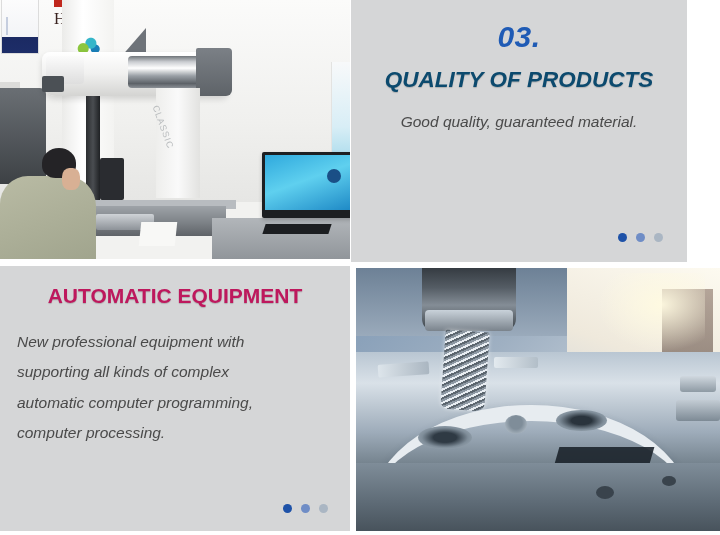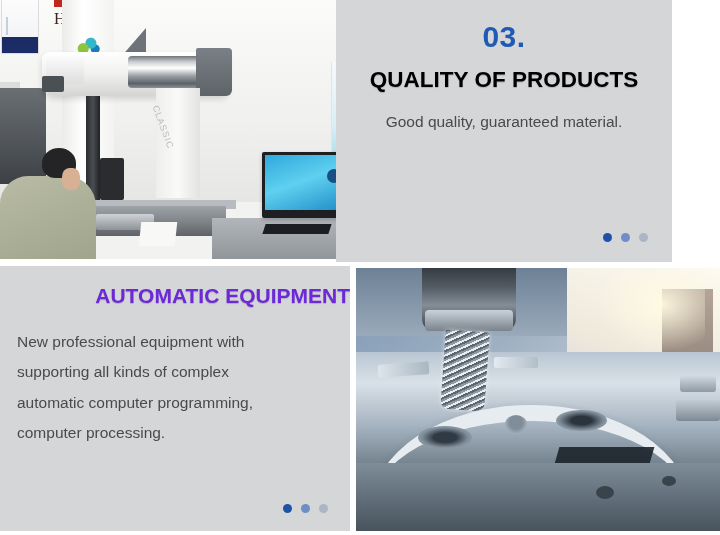--- a/index.html
+++ b/index.html
@@ -36,7 +36,7 @@
 
   
   .cell-tl { left: 0px;   top: 0px;   width: 350px; height: 259px; }
-  .cell-tr { left: 336px; top: 0px;   width: 336px; height: 262px; }
+  .cell-tr { left: 351px; top: 0px;   width: 336px; height: 262px; font-style: italic; }
   .cell-bl { left: 0px;   top: 266px; width: 350px; height: 265px; }
   .cell-br { left: 356px; top: 268px; width: 364px; height: 263px; }
 

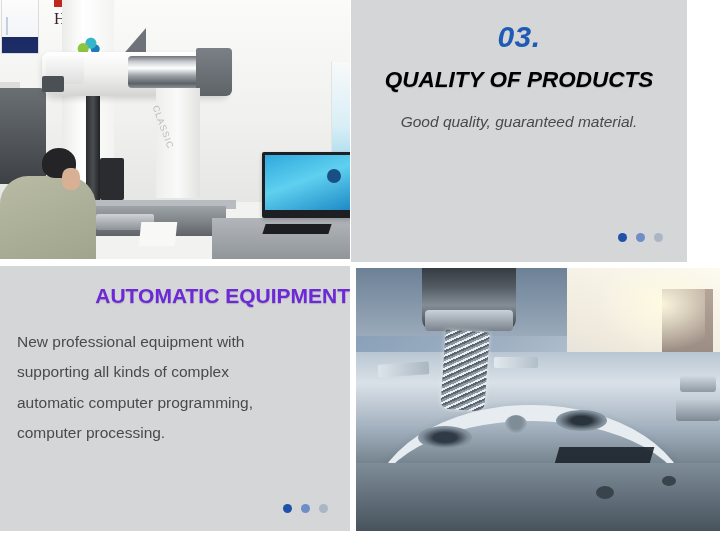--- a/index.html
+++ b/index.html
@@ -413,7 +413,7 @@
 
   <div class="panel cell-tr text-panel" style="background: rgb(213, 214, 215);">
     <div class="num" style="color: rgb(31, 91, 181);">03.</div>
-    <div class="heading" style="color: #000000;">QUALITY OF PRODUCTS</div>
+    <div class="heading" style="color: #0c4a6e;">QUALITY OF PRODUCTS</div>
     <div class="body-text" style="color: rgb(74, 74, 74);">Good quality, guaranteed material.</div>
     <div class="dots">
       <span class="dot" style="background: rgb(30, 82, 168);"></span>

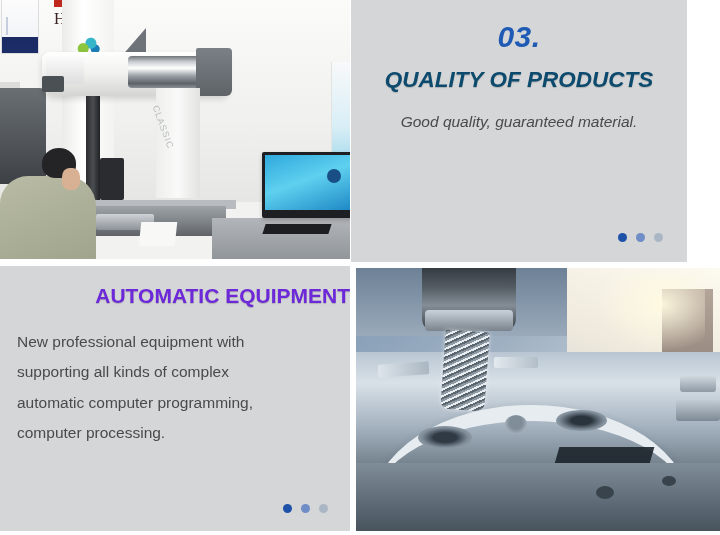--- a/index.html
+++ b/index.html
@@ -423,7 +423,7 @@
   </div>
 
   <div class="panel cell-bl text-panel" style="background: rgb(213, 214, 215);">
-    <div class="heading" style="color: #6d28d9; text-align: right;">AUTOMATIC EQUIPMENT</div>
+    <div class="heading" style="color: #be185d;">AUTOMATIC EQUIPMENT</div>
     <div class="body-text" style="color: rgb(74, 74, 74);">
       <div>New professional equipment with</div>
       <div>supporting all kinds of complex</div>

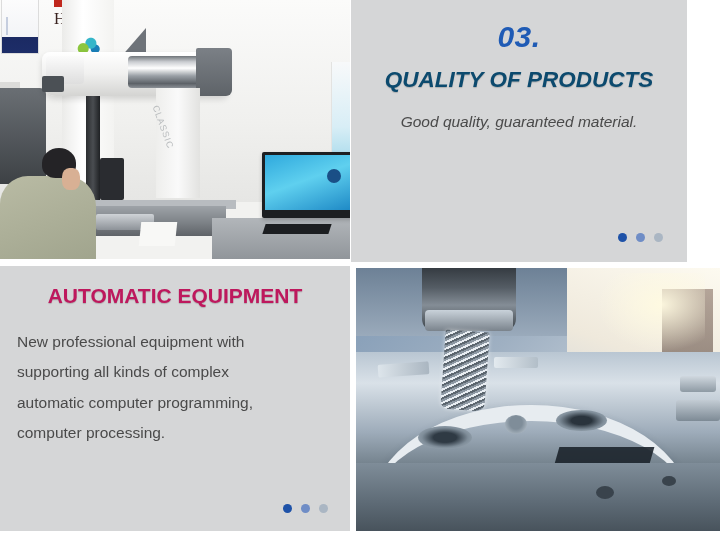--- a/index.html
+++ b/index.html
@@ -76,6 +76,7 @@
     margin-top: 20px;
     padding: 0 17px;
     line-height: 1.95;
+    font-style: italic;
   }
 
   

